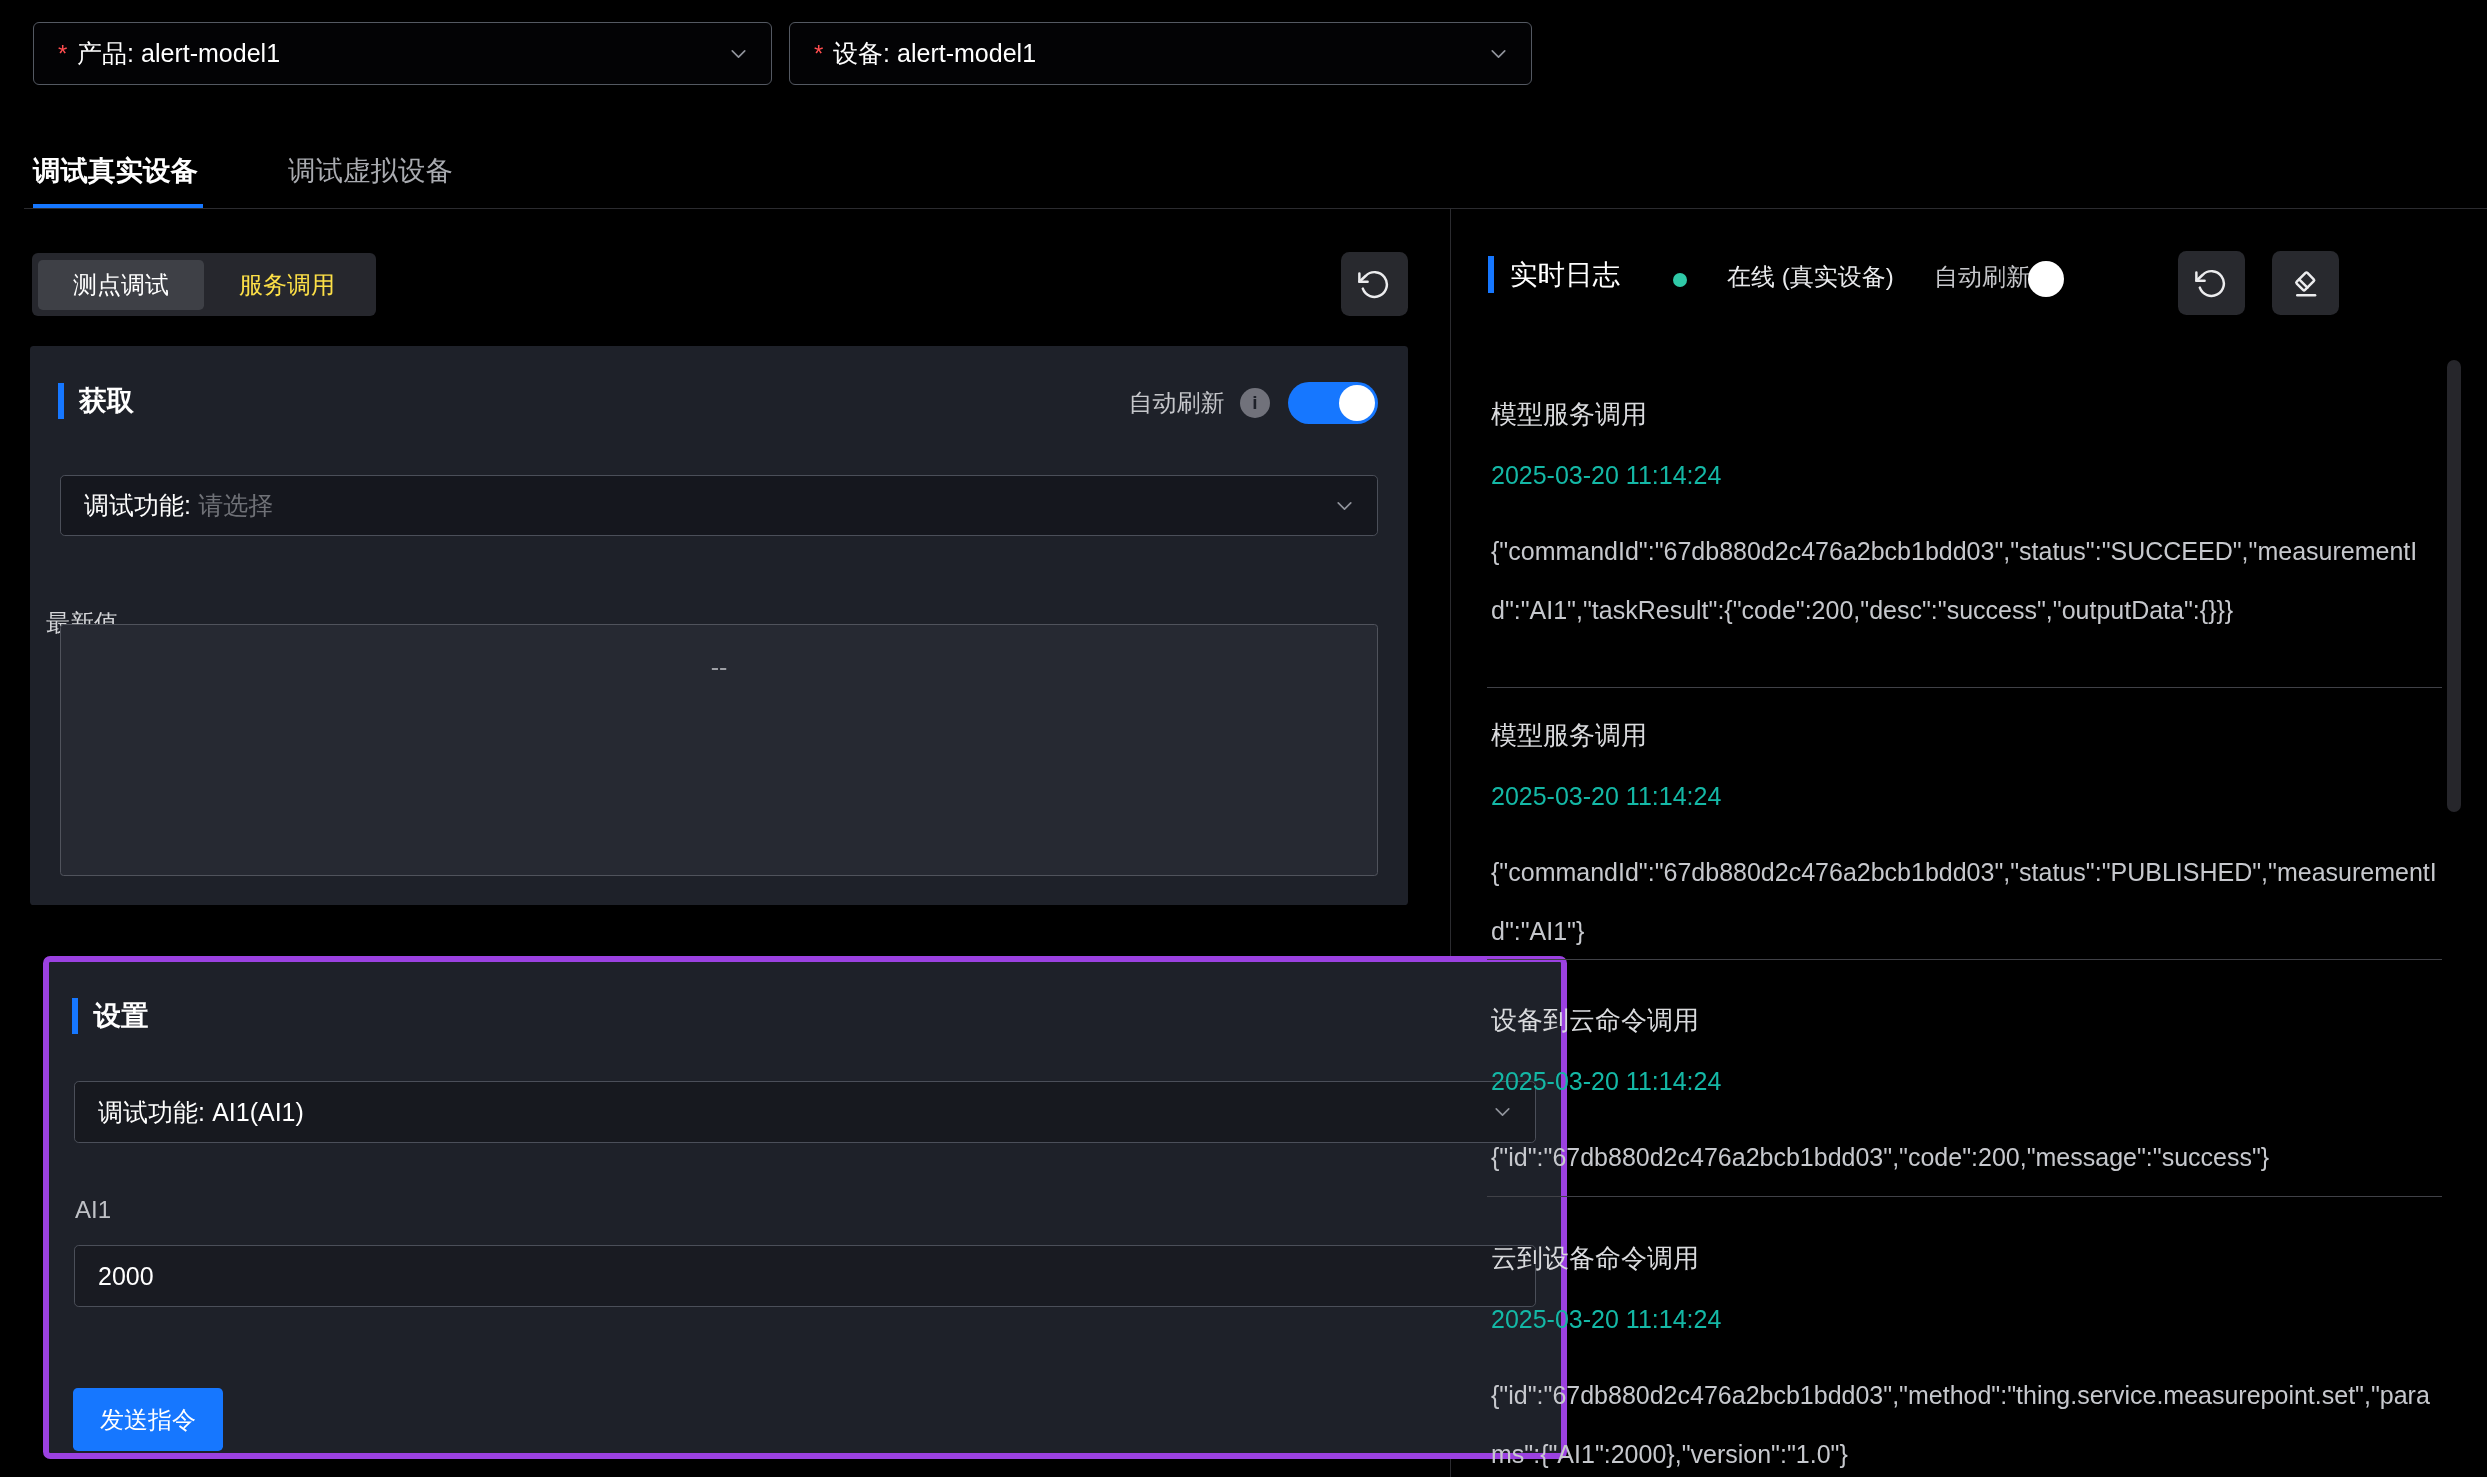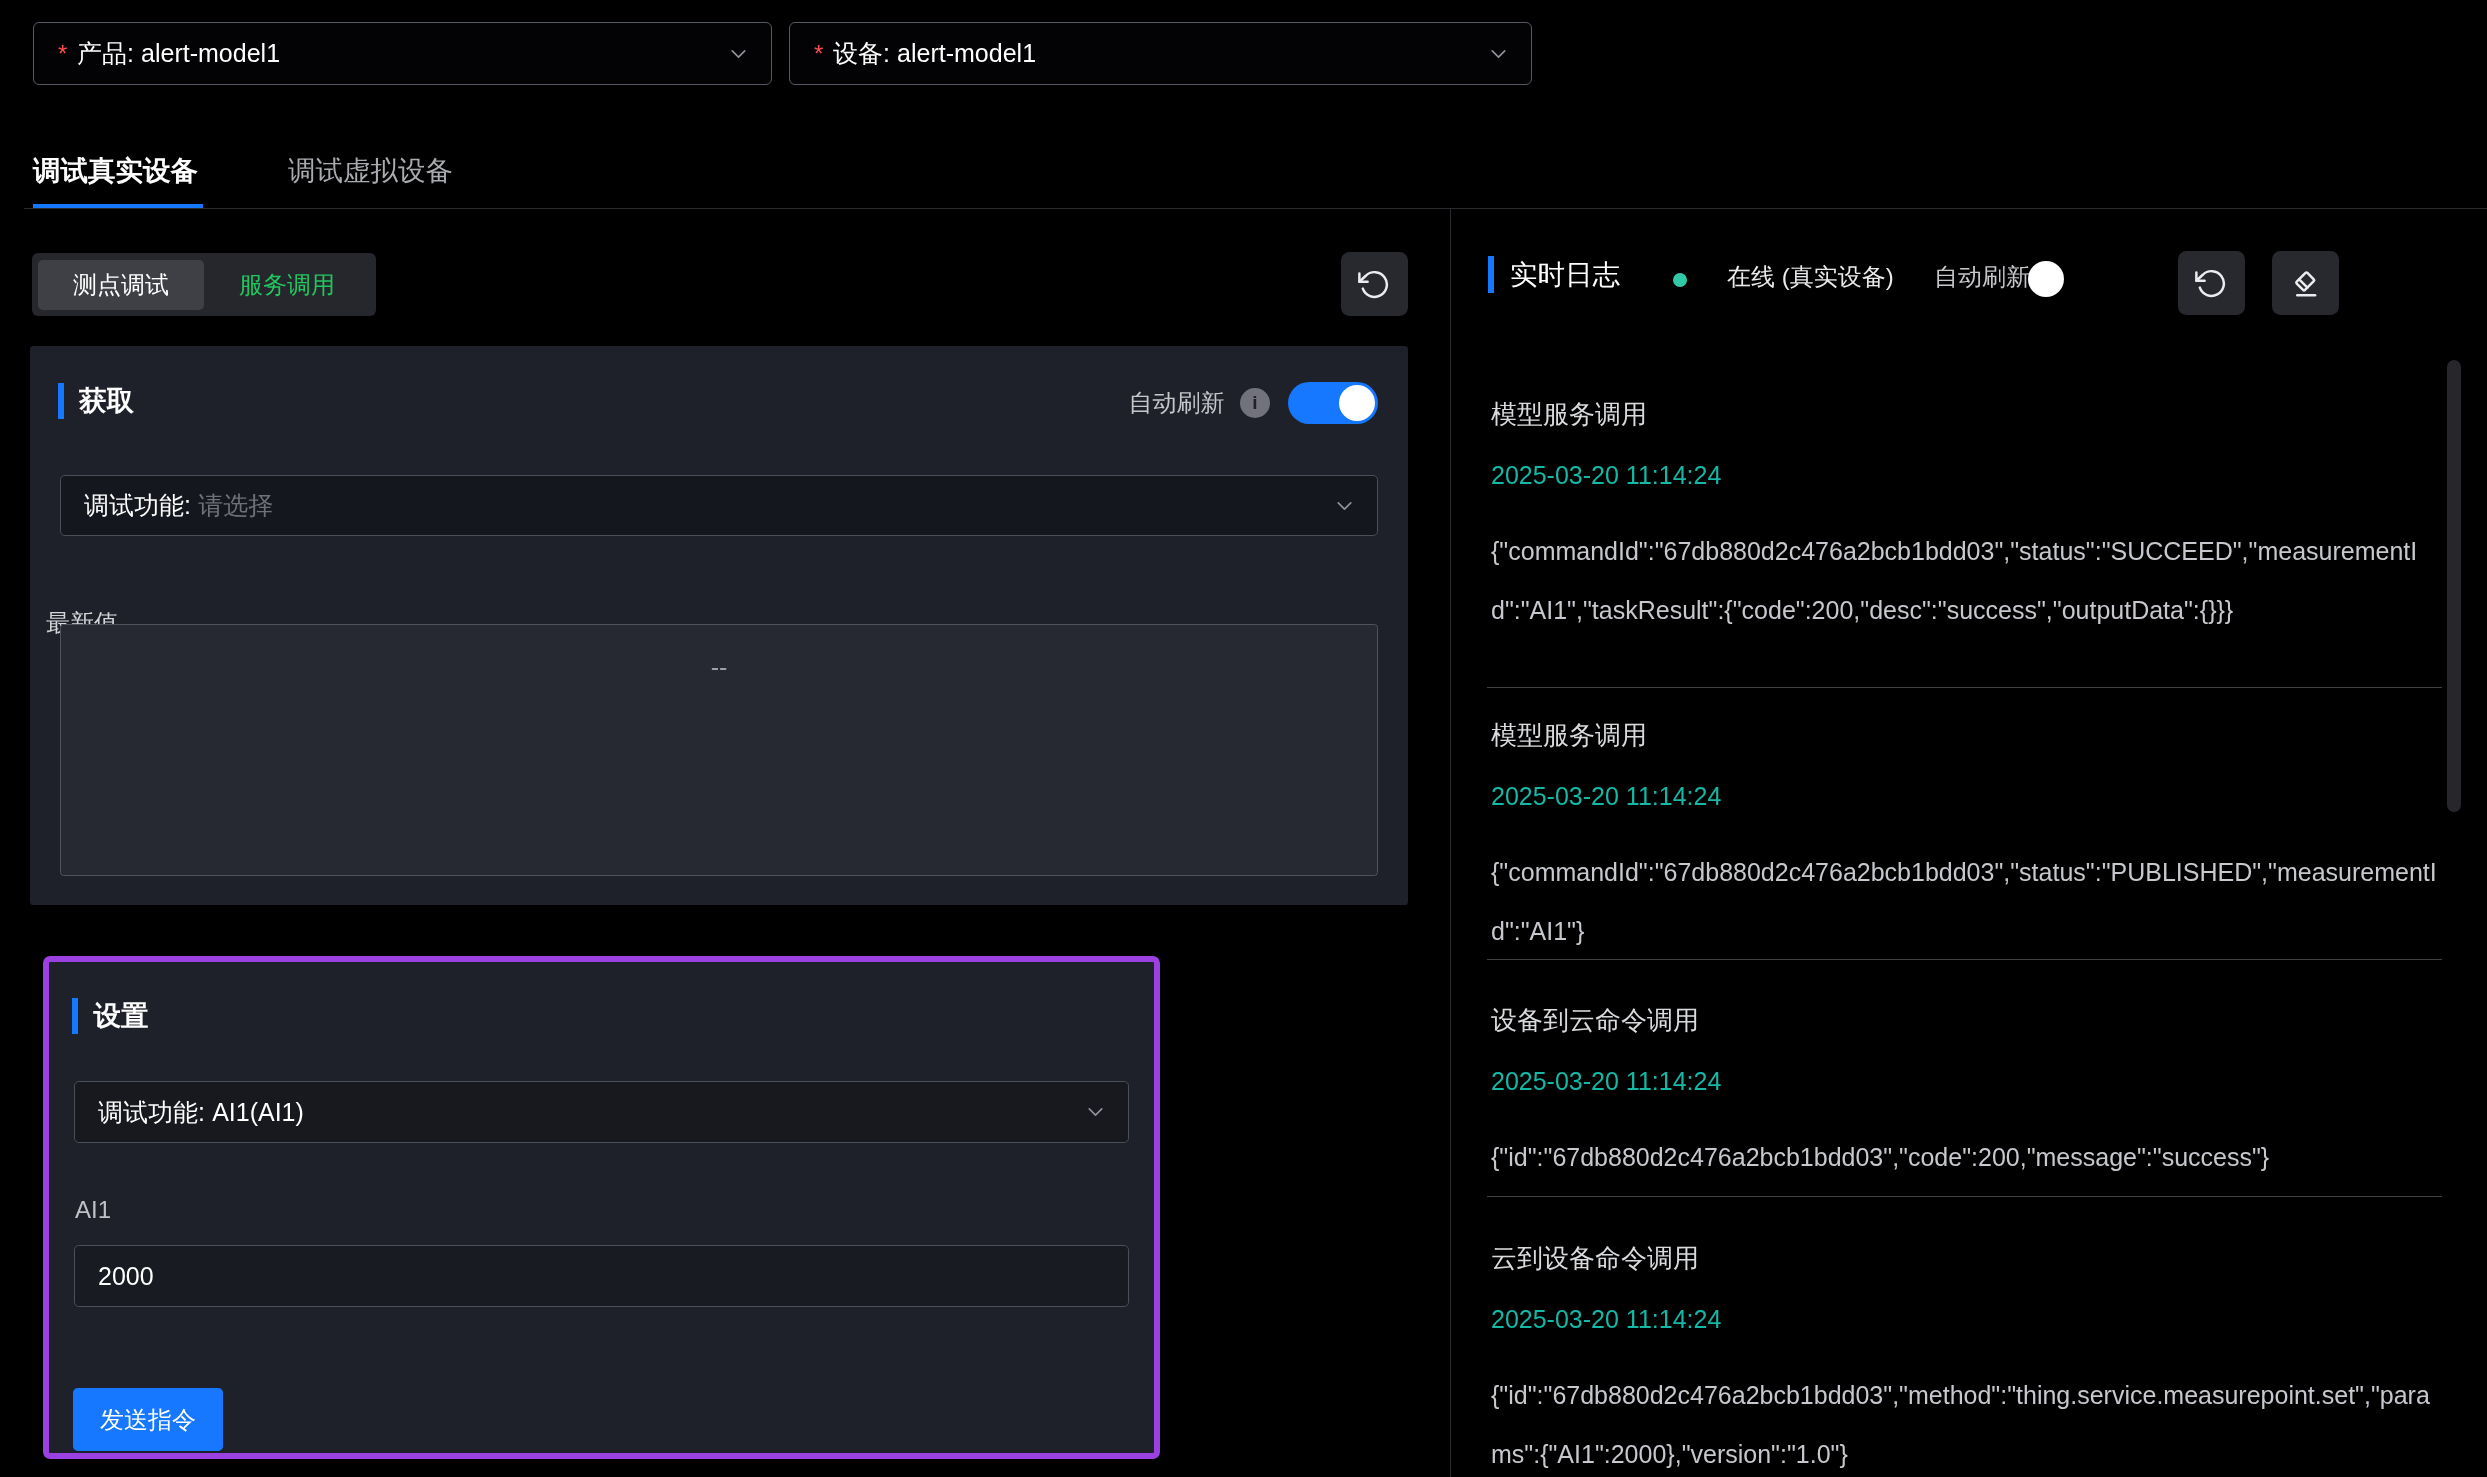--- a/index.html
+++ b/index.html
@@ -31,7 +31,7 @@
     display:flex;align-items:center;padding:0 6px;box-sizing:border-box;
   }
   .seg-btn{height:50px;min-width:166px;display:flex;align-items:center;justify-content:center;
-    font-size:24px;color:#22c55e;border-radius:4.8px;cursor:pointer;padding:0 6px;box-sizing:border-box;}
+    font-size:24px;color:#fde047;border-radius:4.8px;cursor:pointer;padding:0 6px;box-sizing:border-box;}
   .seg-btn.active{background:#3e4046;color:#fff;}
   
   .icon-btn{position:absolute;width:67px;height:64px;background:#28292e;border-radius:8.4px;

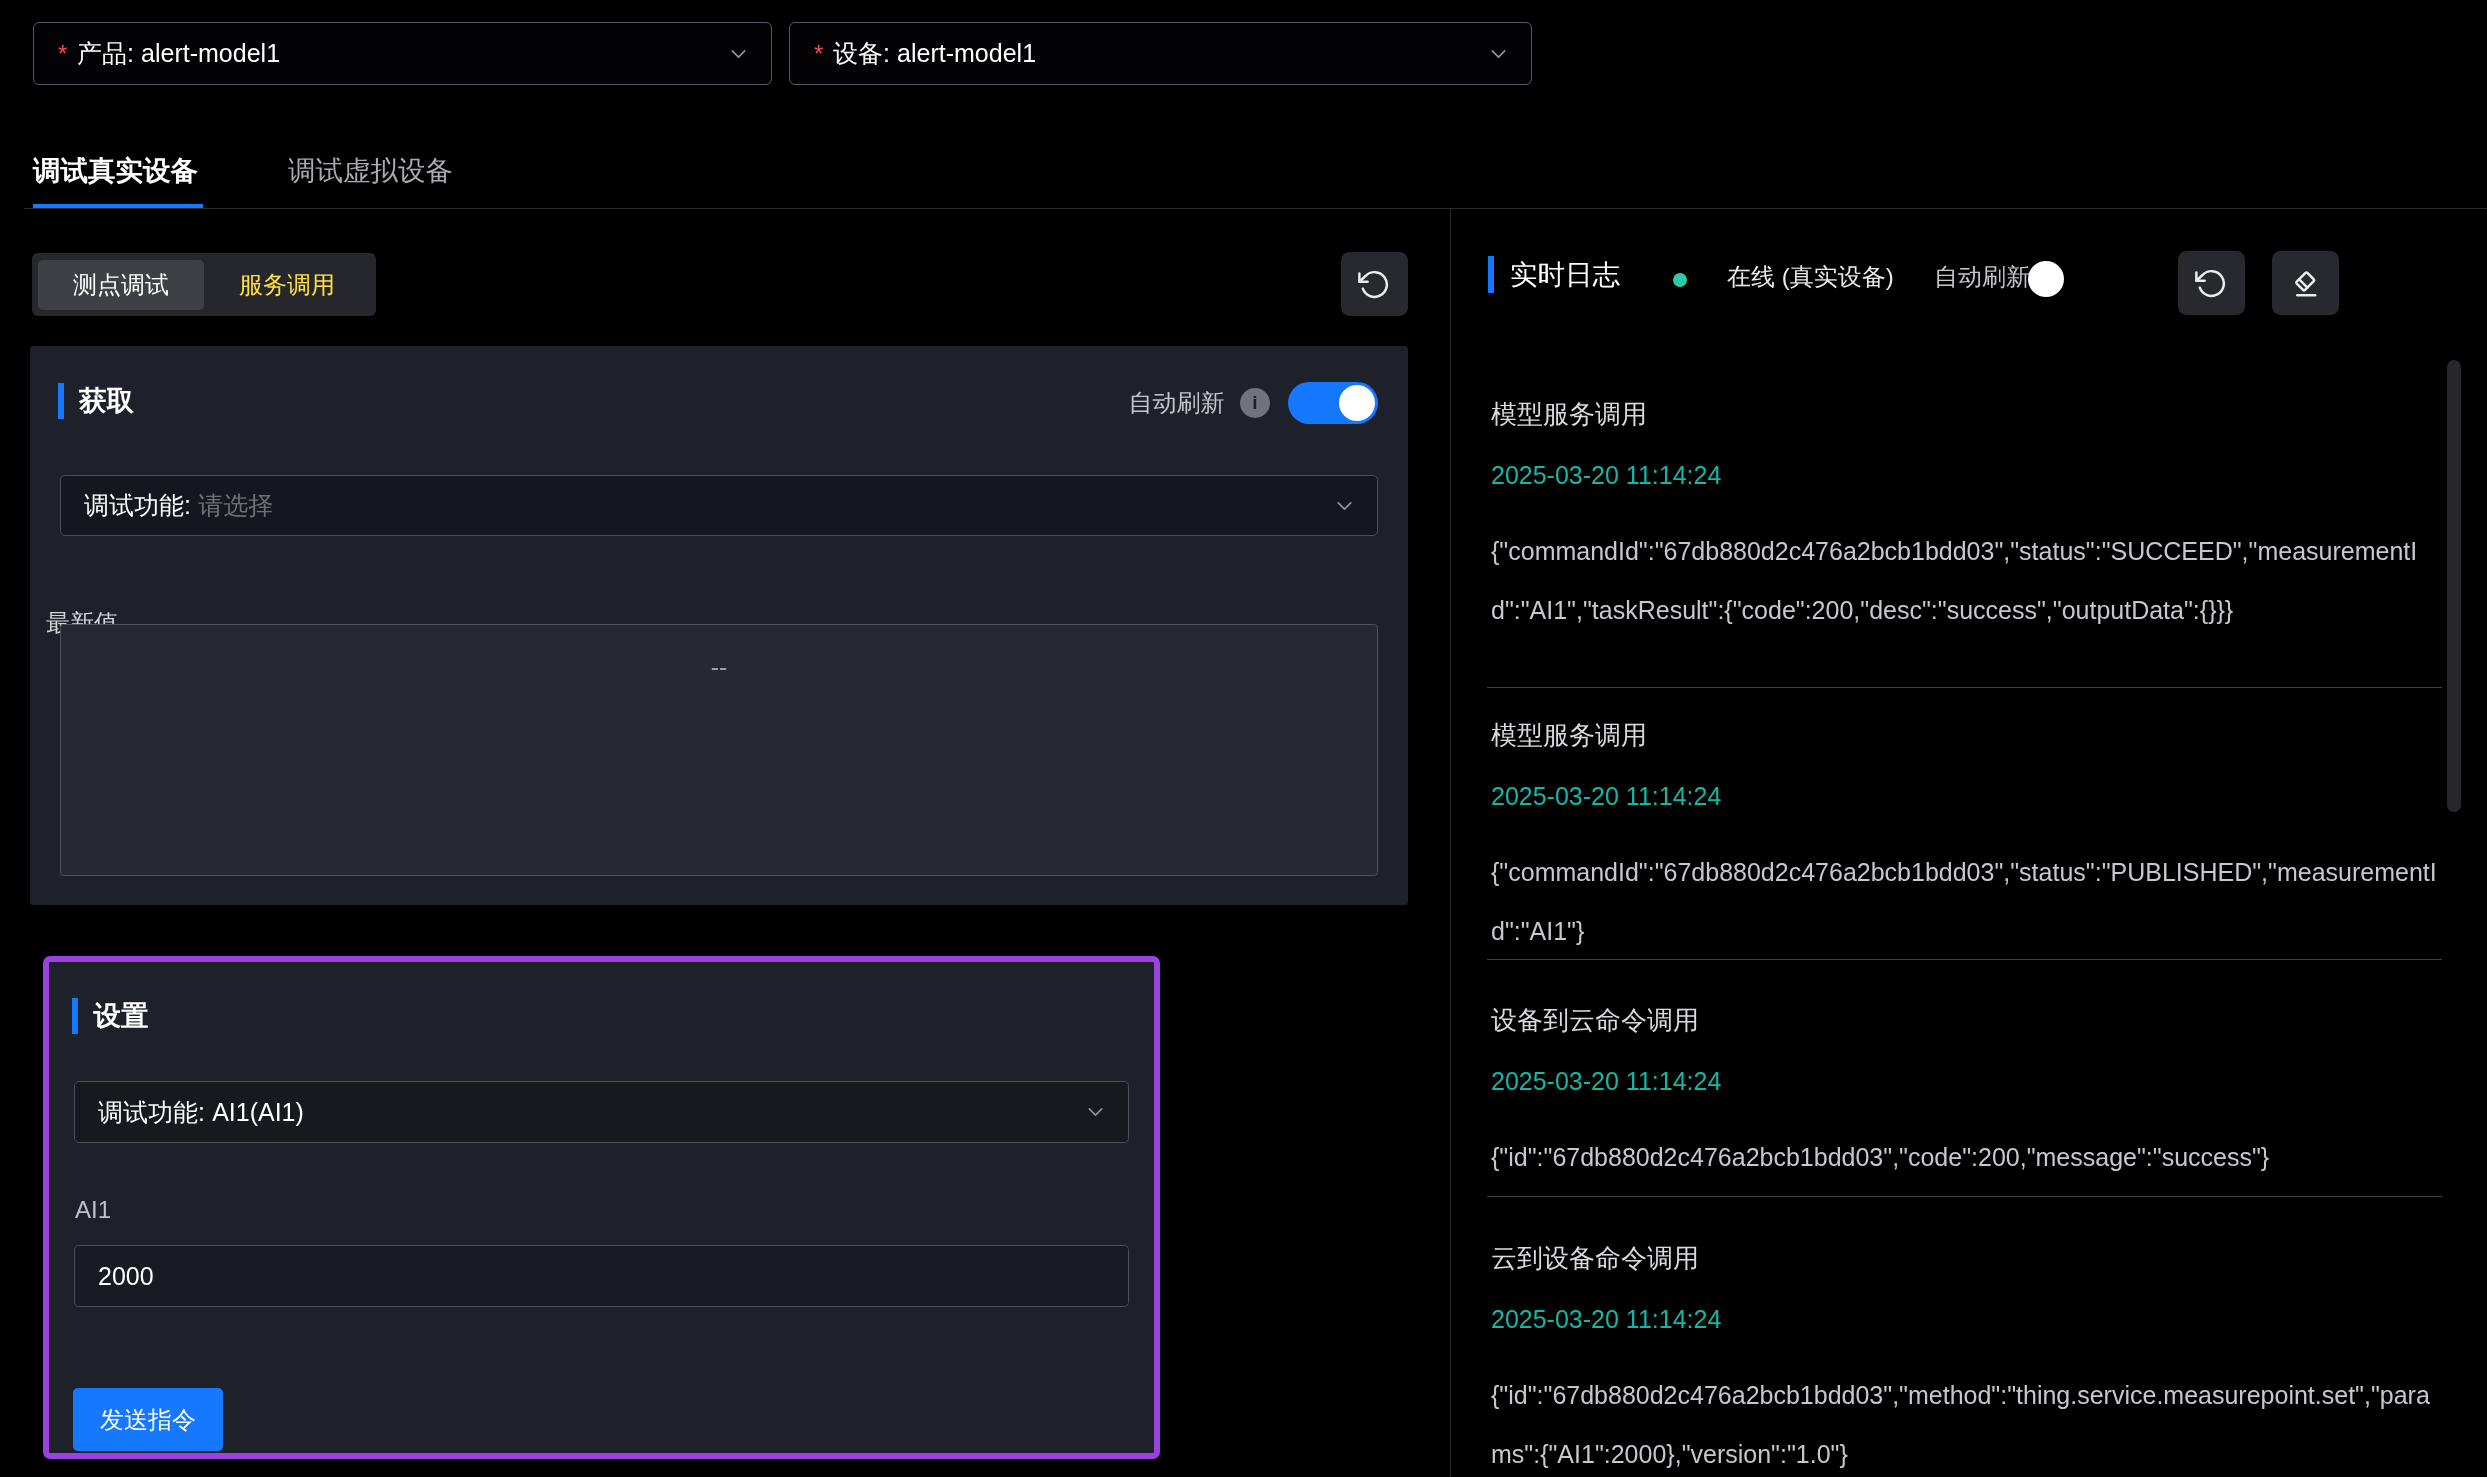--- a/index.html
+++ b/index.html
@@ -146,7 +146,7 @@
 </div>
 
 
-<div class="set-card" style="left:43px;top:956px;width:1117px;height:503px;">
+<div class="set-card" style="left:43px;top:956px;width:1524px;height:503px;">
   <div class="title-row" style="left:23px;top:36px;">
     <div class="abar"></div>
     <div class="ctitle">设置</div>

